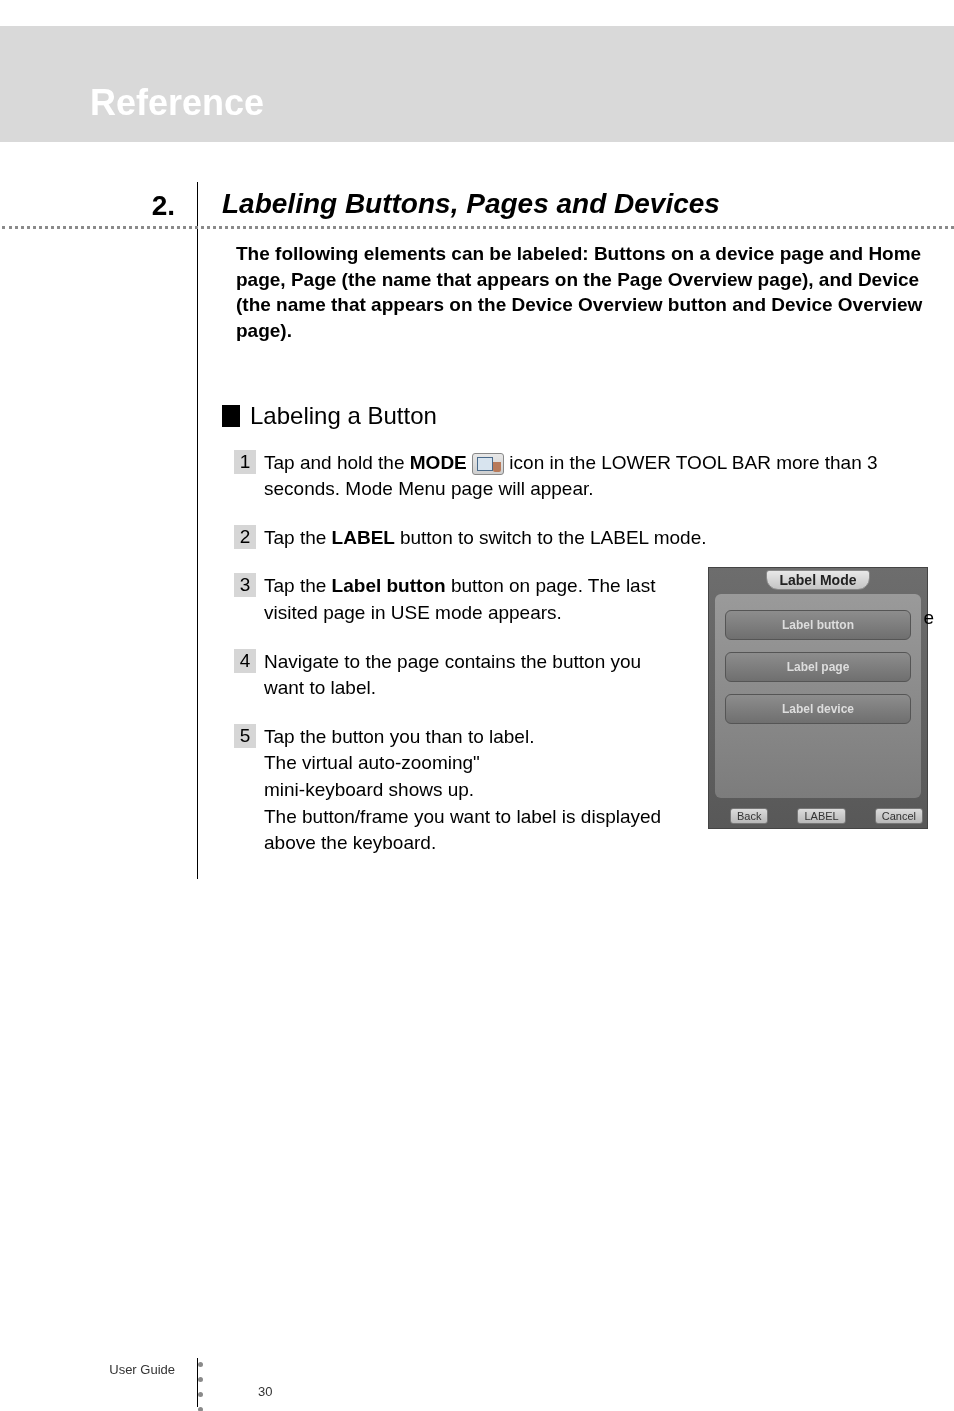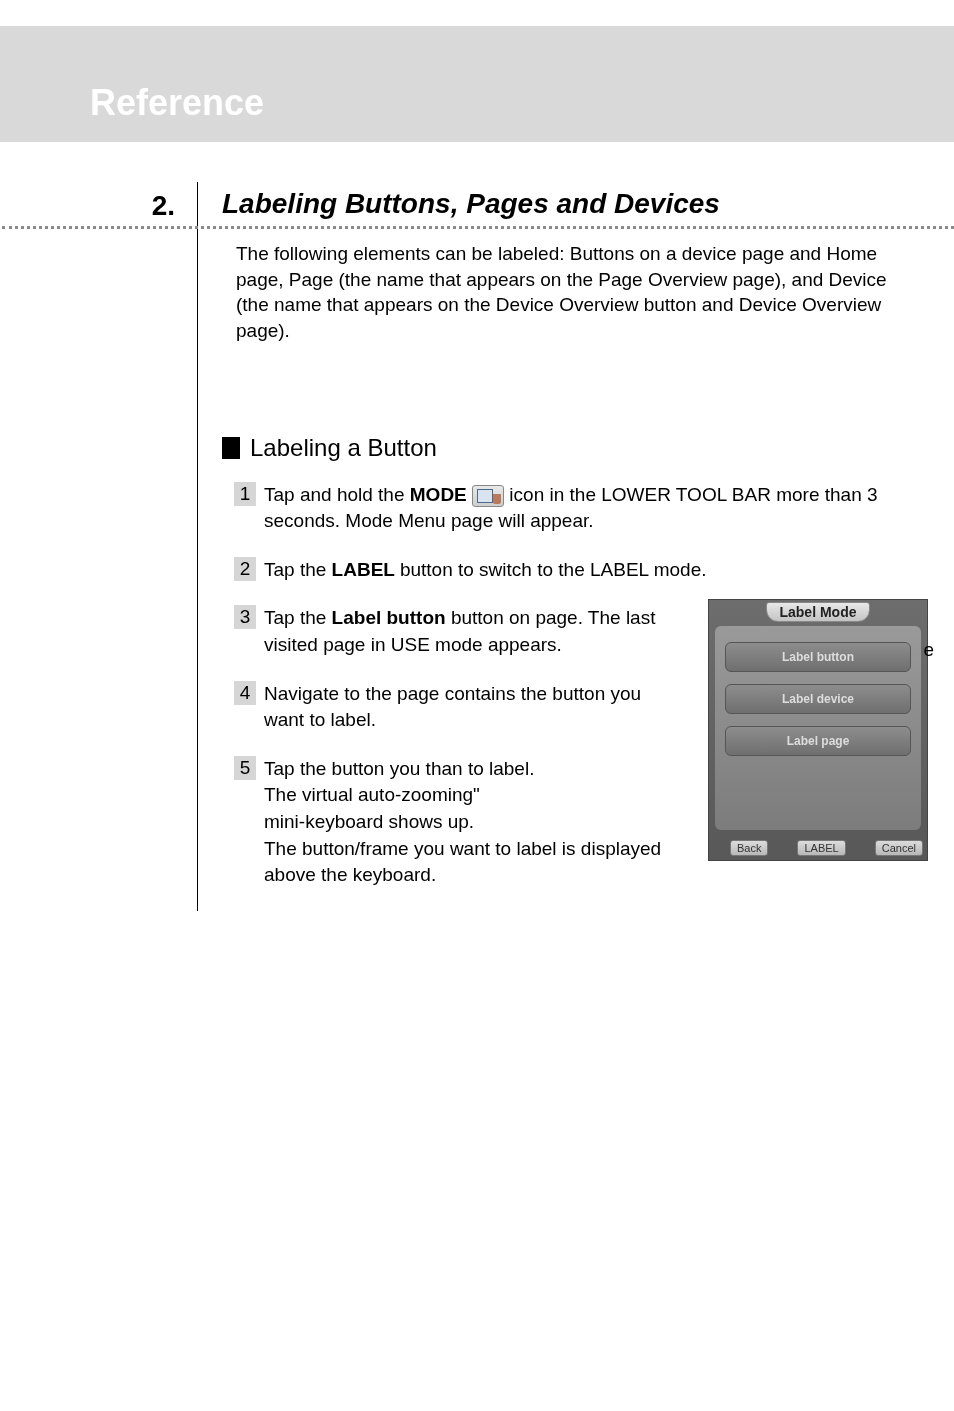--- a/index.html
+++ b/index.html
@@ -71,7 +71,8 @@
       color: #000;
       line-height: 1.35;
       padding-left: 14px;
-      margin-bottom: 90px;
+      margin-bottom: 58px;
+      font-weight: bold;
     }
     .subsection {
       display: flex;

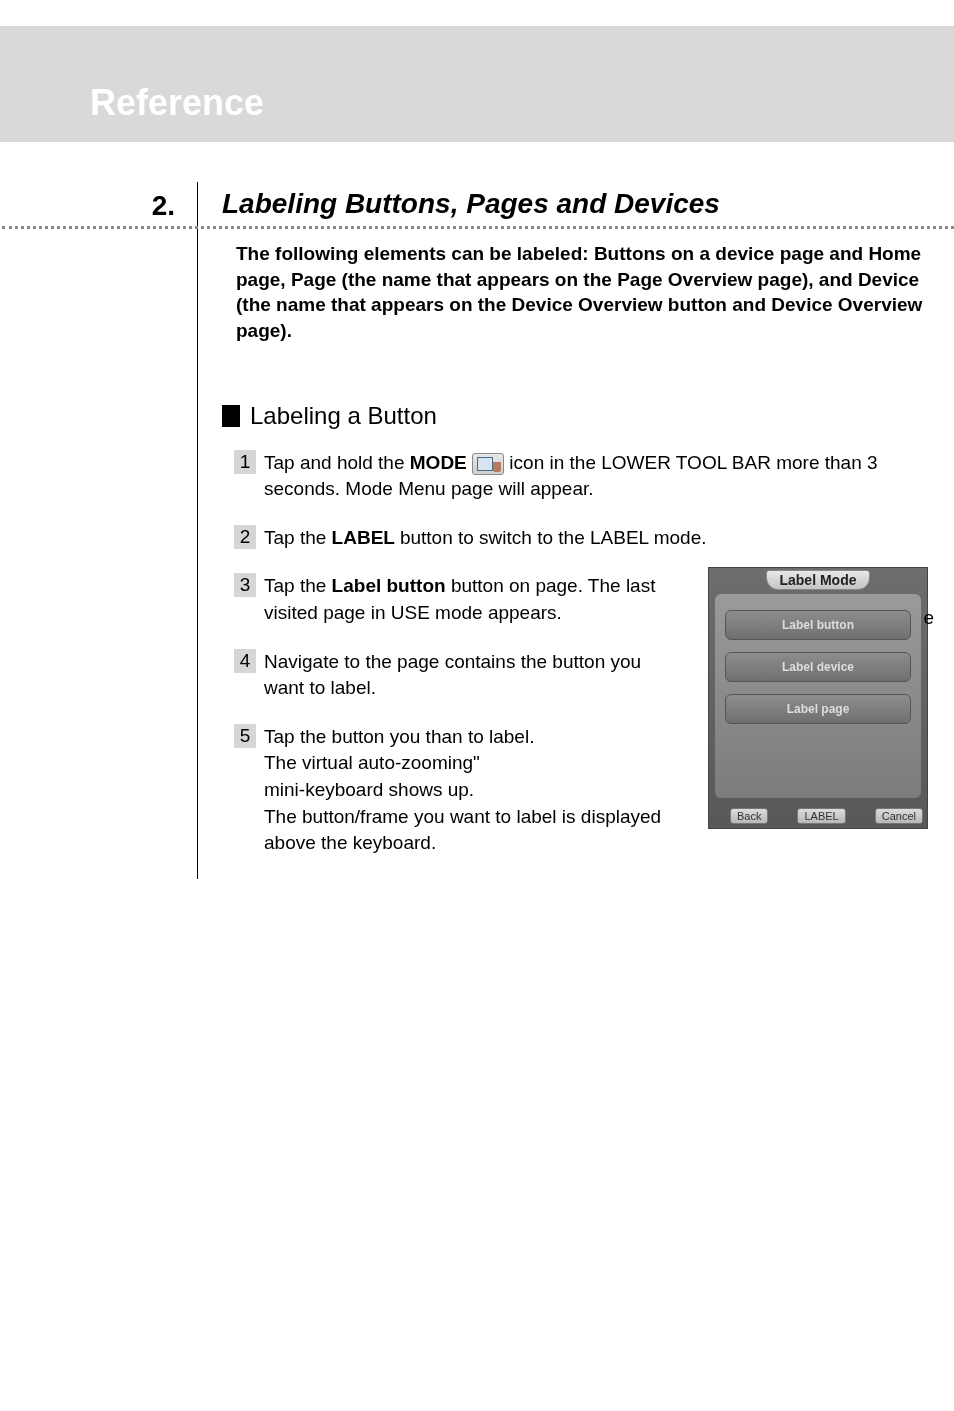--- a/index.html
+++ b/index.html
@@ -306,8 +306,8 @@
           <div class="screenshot-tab">Label Mode</div>
           <div class="screenshot-body">
             <div class="ss-button">Label button</div>
+            <div class="ss-button">Label page</div>
             <div class="ss-button">Label device</div>
-            <div class="ss-button">Label page</div>
           </div>
           <div class="screenshot-bottom">
             <div class="ss-bottom-btn">Back</div>

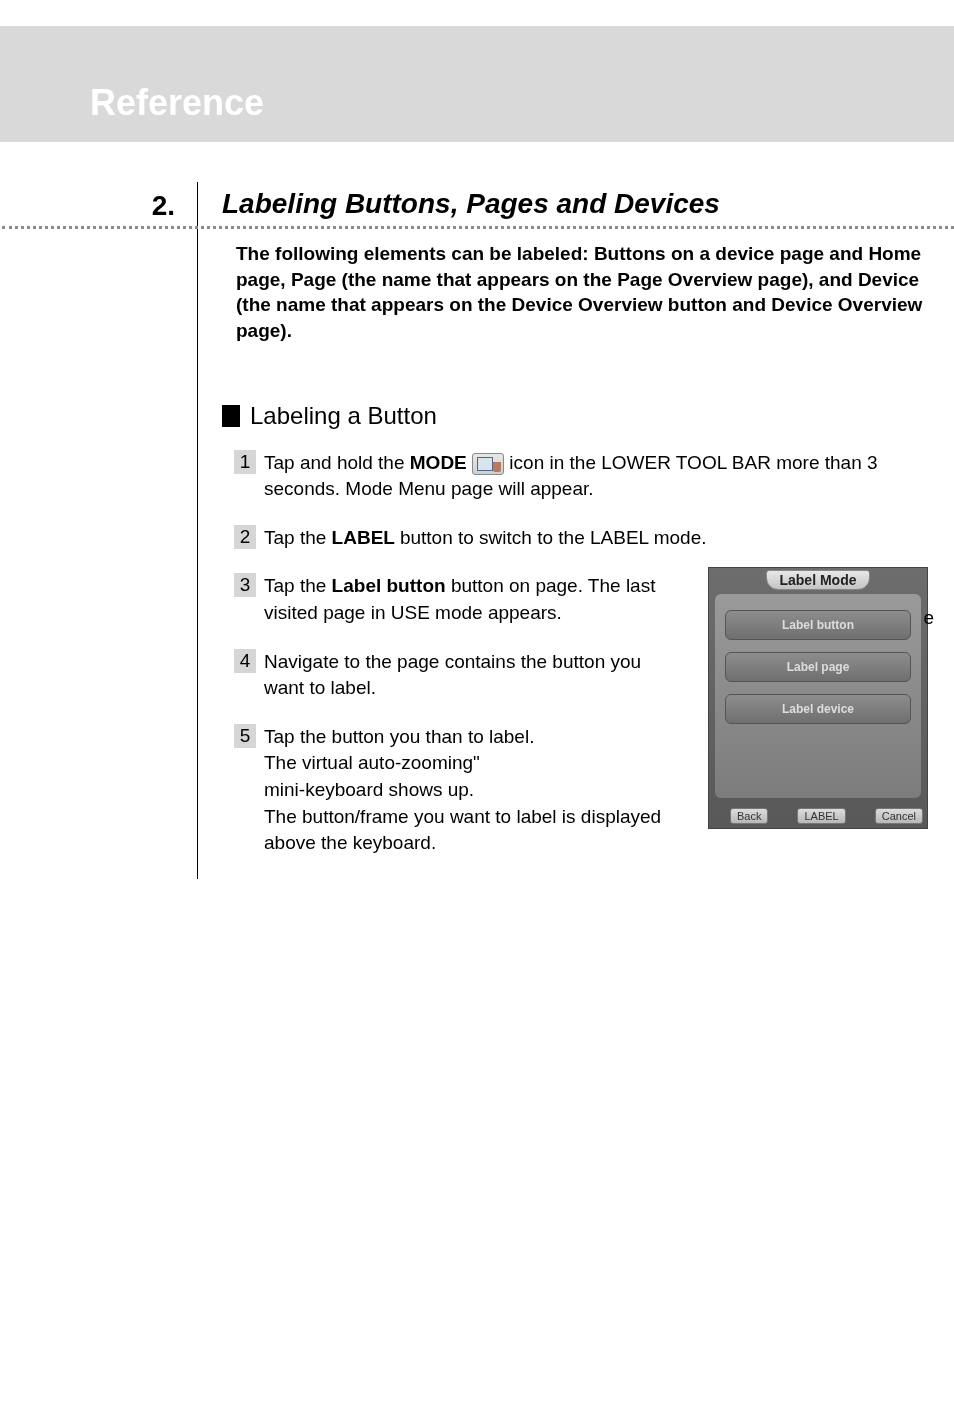--- a/index.html
+++ b/index.html
@@ -344,6 +344,19 @@
     </div>
   </div>
 
+  <div class="footer">
+    <div class="footer-label">User Guide</div>
+    <div class="footer-right">
+      <div class="dot-column">
+        <div class="dot"></div>
+        <div class="dot"></div>
+        <div class="dot"></div>
+        <div class="dot"></div>
+        <div class="dot"></div>
+      </div>
+      <span>30</span>
+    </div>
+  </div>
 
 </div>
 

